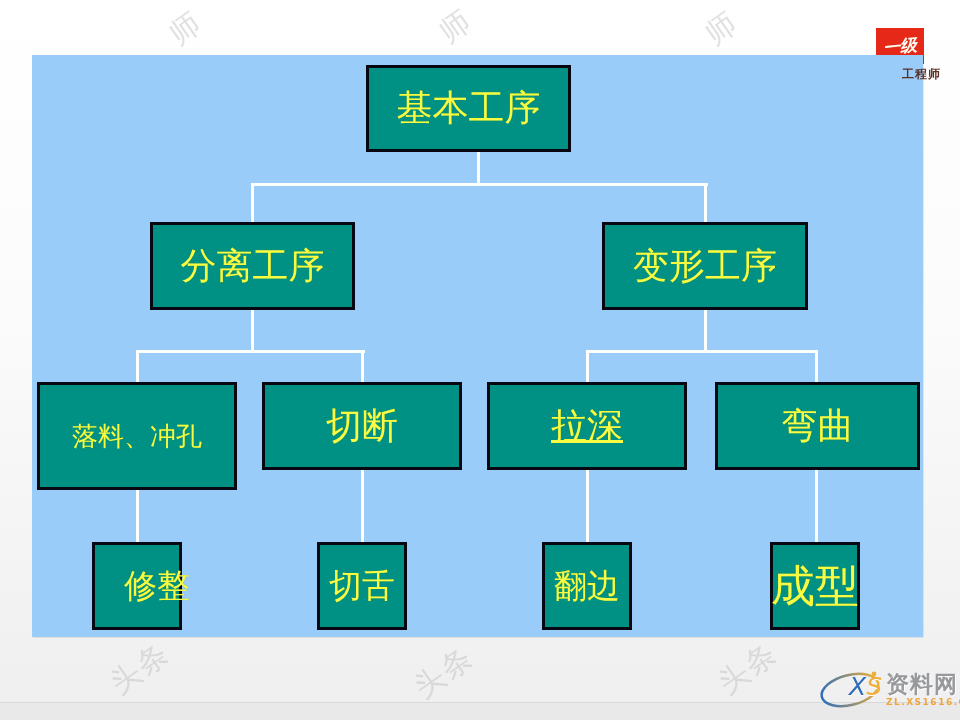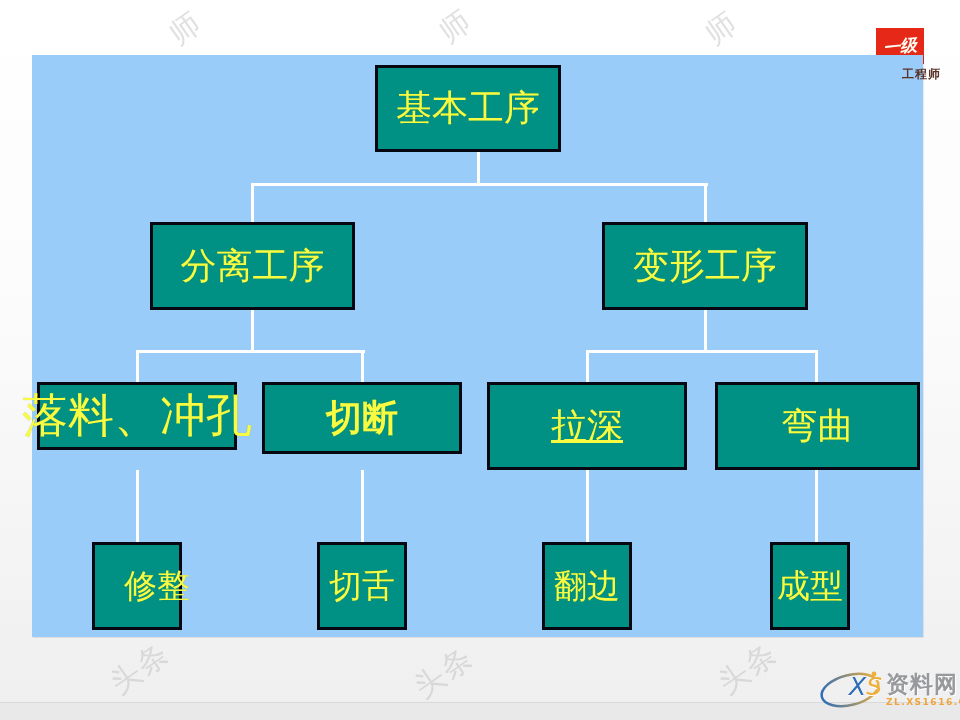--- a/index.html
+++ b/index.html
@@ -65,7 +65,7 @@
     text-shadow:0 0 1px rgba(90,140,0,.45);
     white-space:nowrap;
   }
-  .n-root{left:343px;top:10px;width:186px;height:87px;}
+  .n-root{left:334px;top:10px;width:205px;height:87px;}
   .n-bl  {left:118px;top:167px;width:205px;height:88px;text-align:center;}
   .n-br  {left:570px;top:167px;width:206px;height:88px;}
   .n-l1  {left:5px;  top:327px;width:200px;height:68px;font-size:46px;}

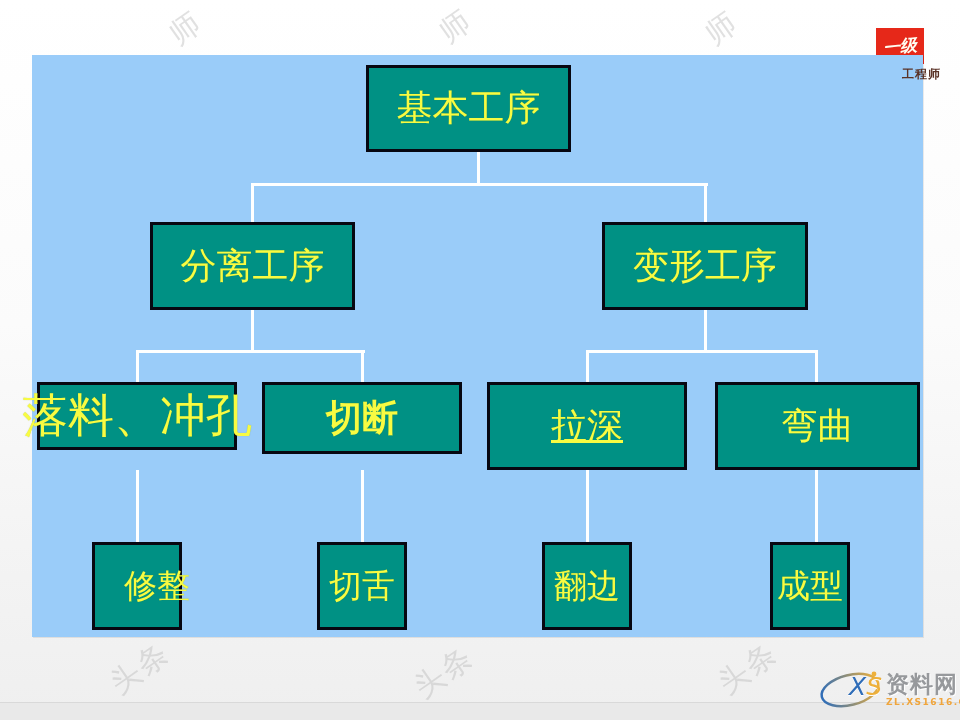--- a/index.html
+++ b/index.html
@@ -68,7 +68,7 @@
   .n-root{left:334px;top:10px;width:205px;height:87px;}
   .n-bl  {left:118px;top:167px;width:205px;height:88px;text-align:center;}
   .n-br  {left:570px;top:167px;width:206px;height:88px;}
-  .n-l1  {left:5px;  top:327px;width:200px;height:68px;font-size:46px;}
+  .n-l1  {left:5px;  top:327px;width:200px;height:108px;font-size:26px;}
   .n-l2  {left:230px;top:327px;width:200px;height:72px;font-weight:bold;}
   .n-l3  {left:455px;top:327px;width:200px;height:88px;text-decoration:underline;}
   .n-l4  {left:683px;top:327px;width:205px;height:88px;}

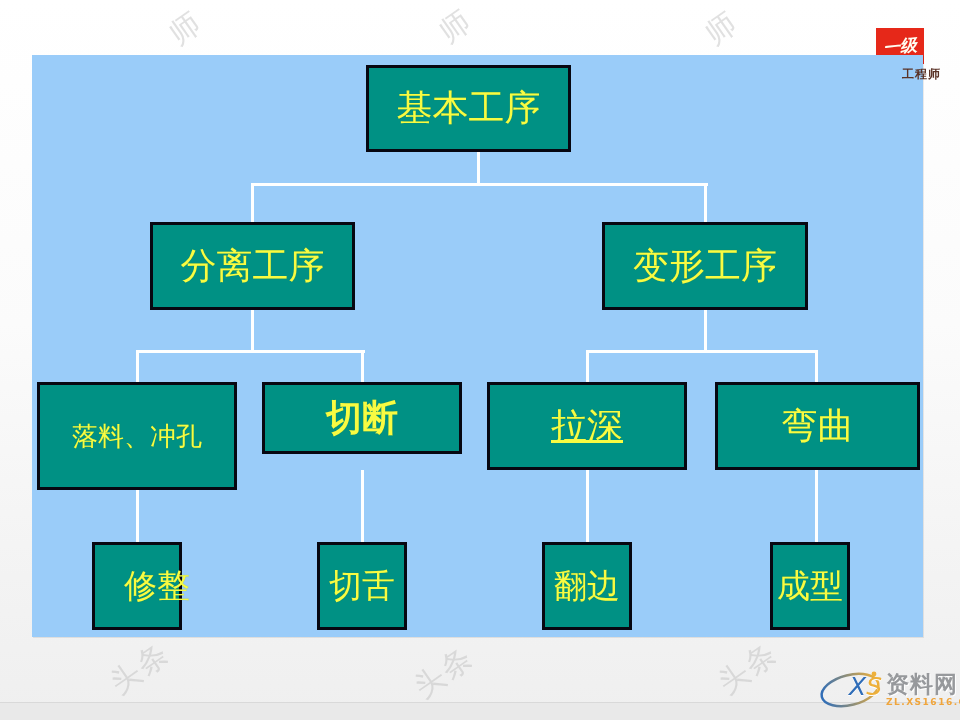--- a/index.html
+++ b/index.html
@@ -69,7 +69,7 @@
   .n-bl  {left:118px;top:167px;width:205px;height:88px;text-align:center;}
   .n-br  {left:570px;top:167px;width:206px;height:88px;}
   .n-l1  {left:5px;  top:327px;width:200px;height:108px;font-size:26px;}
-  .n-l2  {left:230px;top:327px;width:200px;height:72px;font-weight:bold;}
+  .n-l2  {left:230px;top:327px;width:200px;height:88px;}
   .n-l3  {left:455px;top:327px;width:200px;height:88px;text-decoration:underline;}
   .n-l4  {left:683px;top:327px;width:205px;height:88px;}
   .n-b1  {left:60px; top:487px;width:90px;height:88px;font-size:33px;padding-left:40px;}

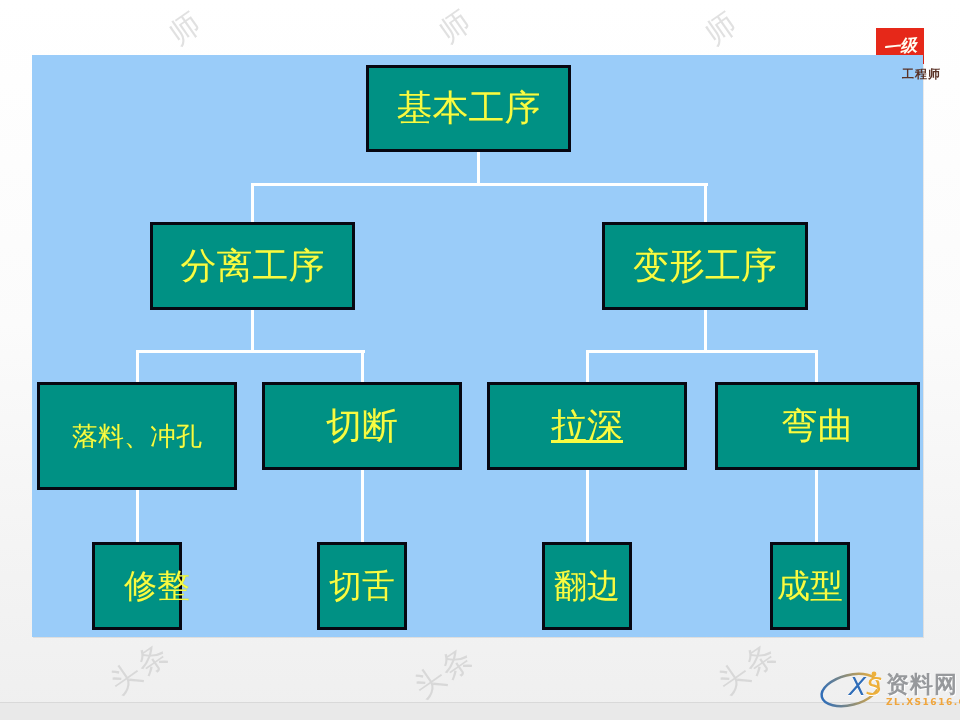--- a/index.html
+++ b/index.html
@@ -75,7 +75,7 @@
   .n-b1  {left:60px; top:487px;width:90px;height:88px;font-size:33px;padding-left:40px;}
   .n-b2  {left:285px;top:487px;width:90px;height:88px;font-size:33px;}
   .n-b3  {left:510px;top:487px;width:90px;height:88px;font-size:33px;}
-  .n-b4  {left:738px;top:487px;width:80px;height:88px;font-size:33px;}
+  .n-b4  {left:738px;top:487px;width:90px;height:88px;font-size:44px;}
 
   
   .line{position:absolute;background:#ffffff;}

